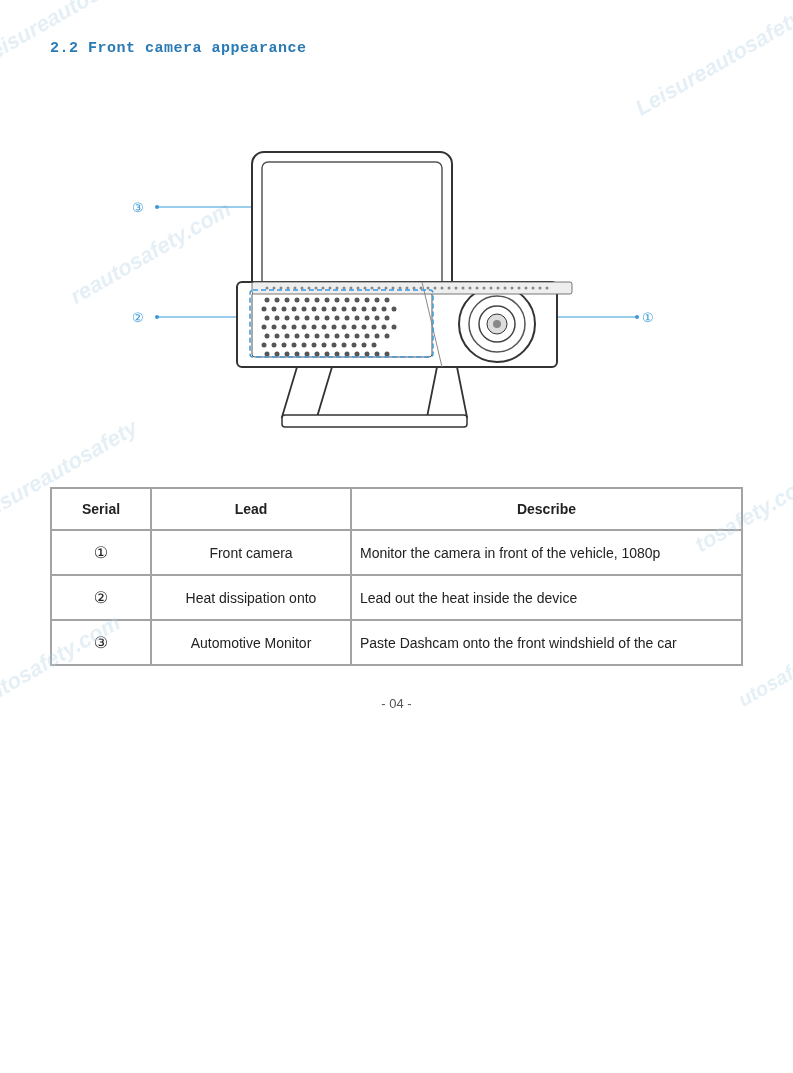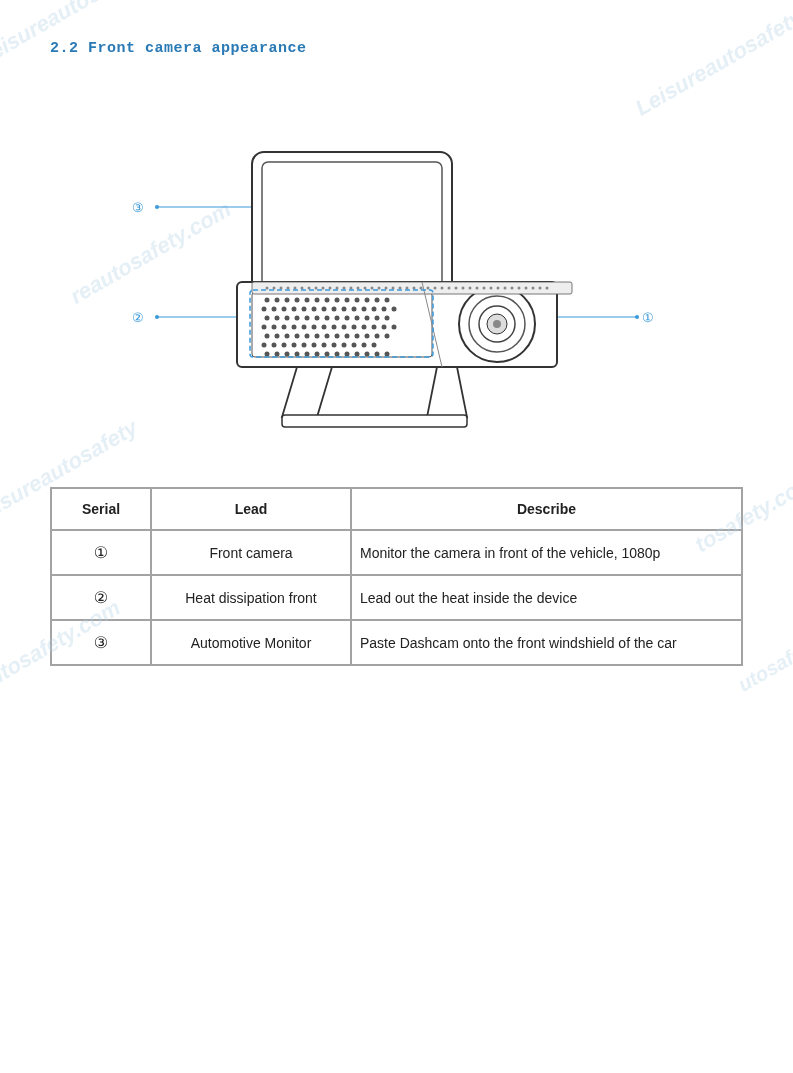--- a/index.html
+++ b/index.html
@@ -324,7 +324,7 @@
         </tr>
         <tr>
           <td class="serial-cell" style="font-size: 16px;">②</td>
-          <td>Heat dissipation front</td>
+          <td>Heat dissipation onto</td>
           <td class="describe">Lead out the heat  inside the device</td>
         </tr>
         <tr>

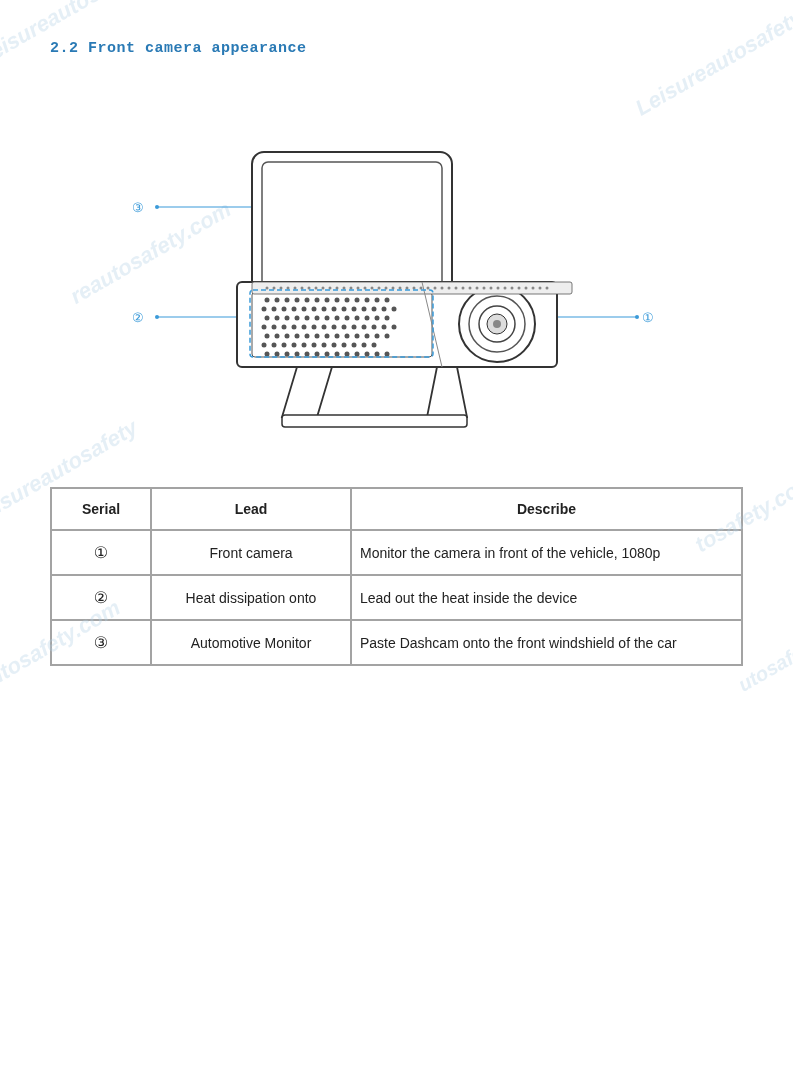--- a/index.html
+++ b/index.html
@@ -335,6 +335,7 @@
       </tbody>
   </table>
 
+  <div class="page-number">- 04 -</div>
 
 </div>
 

